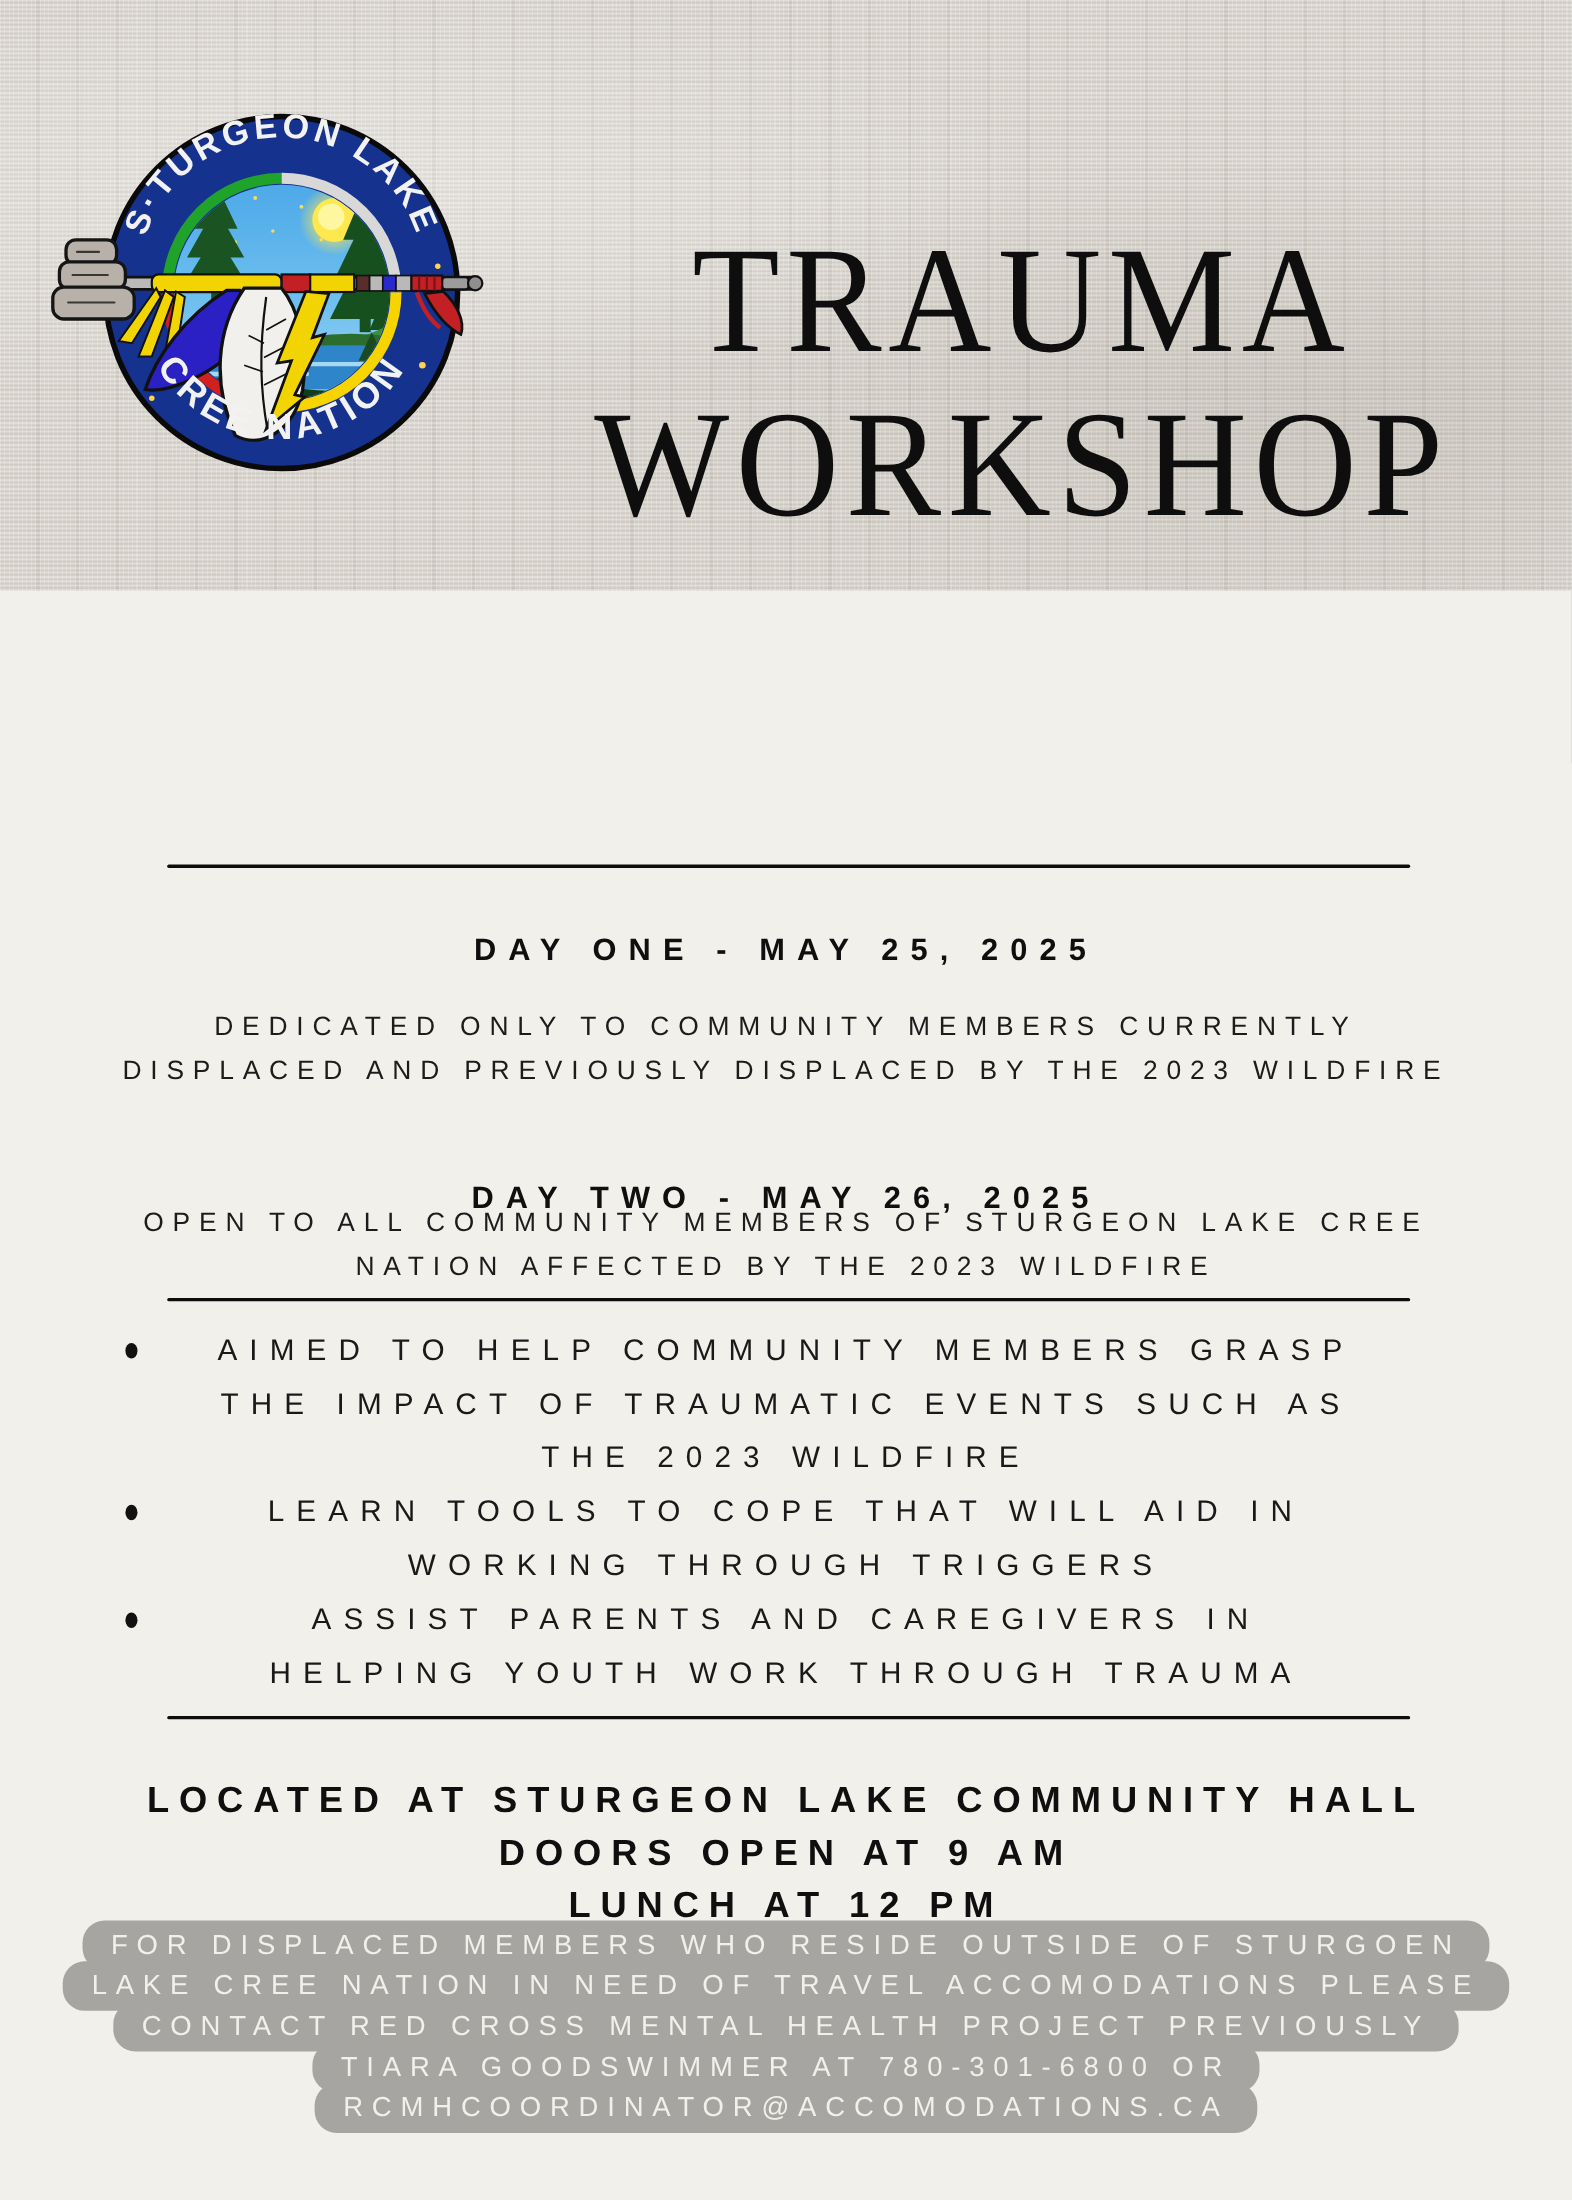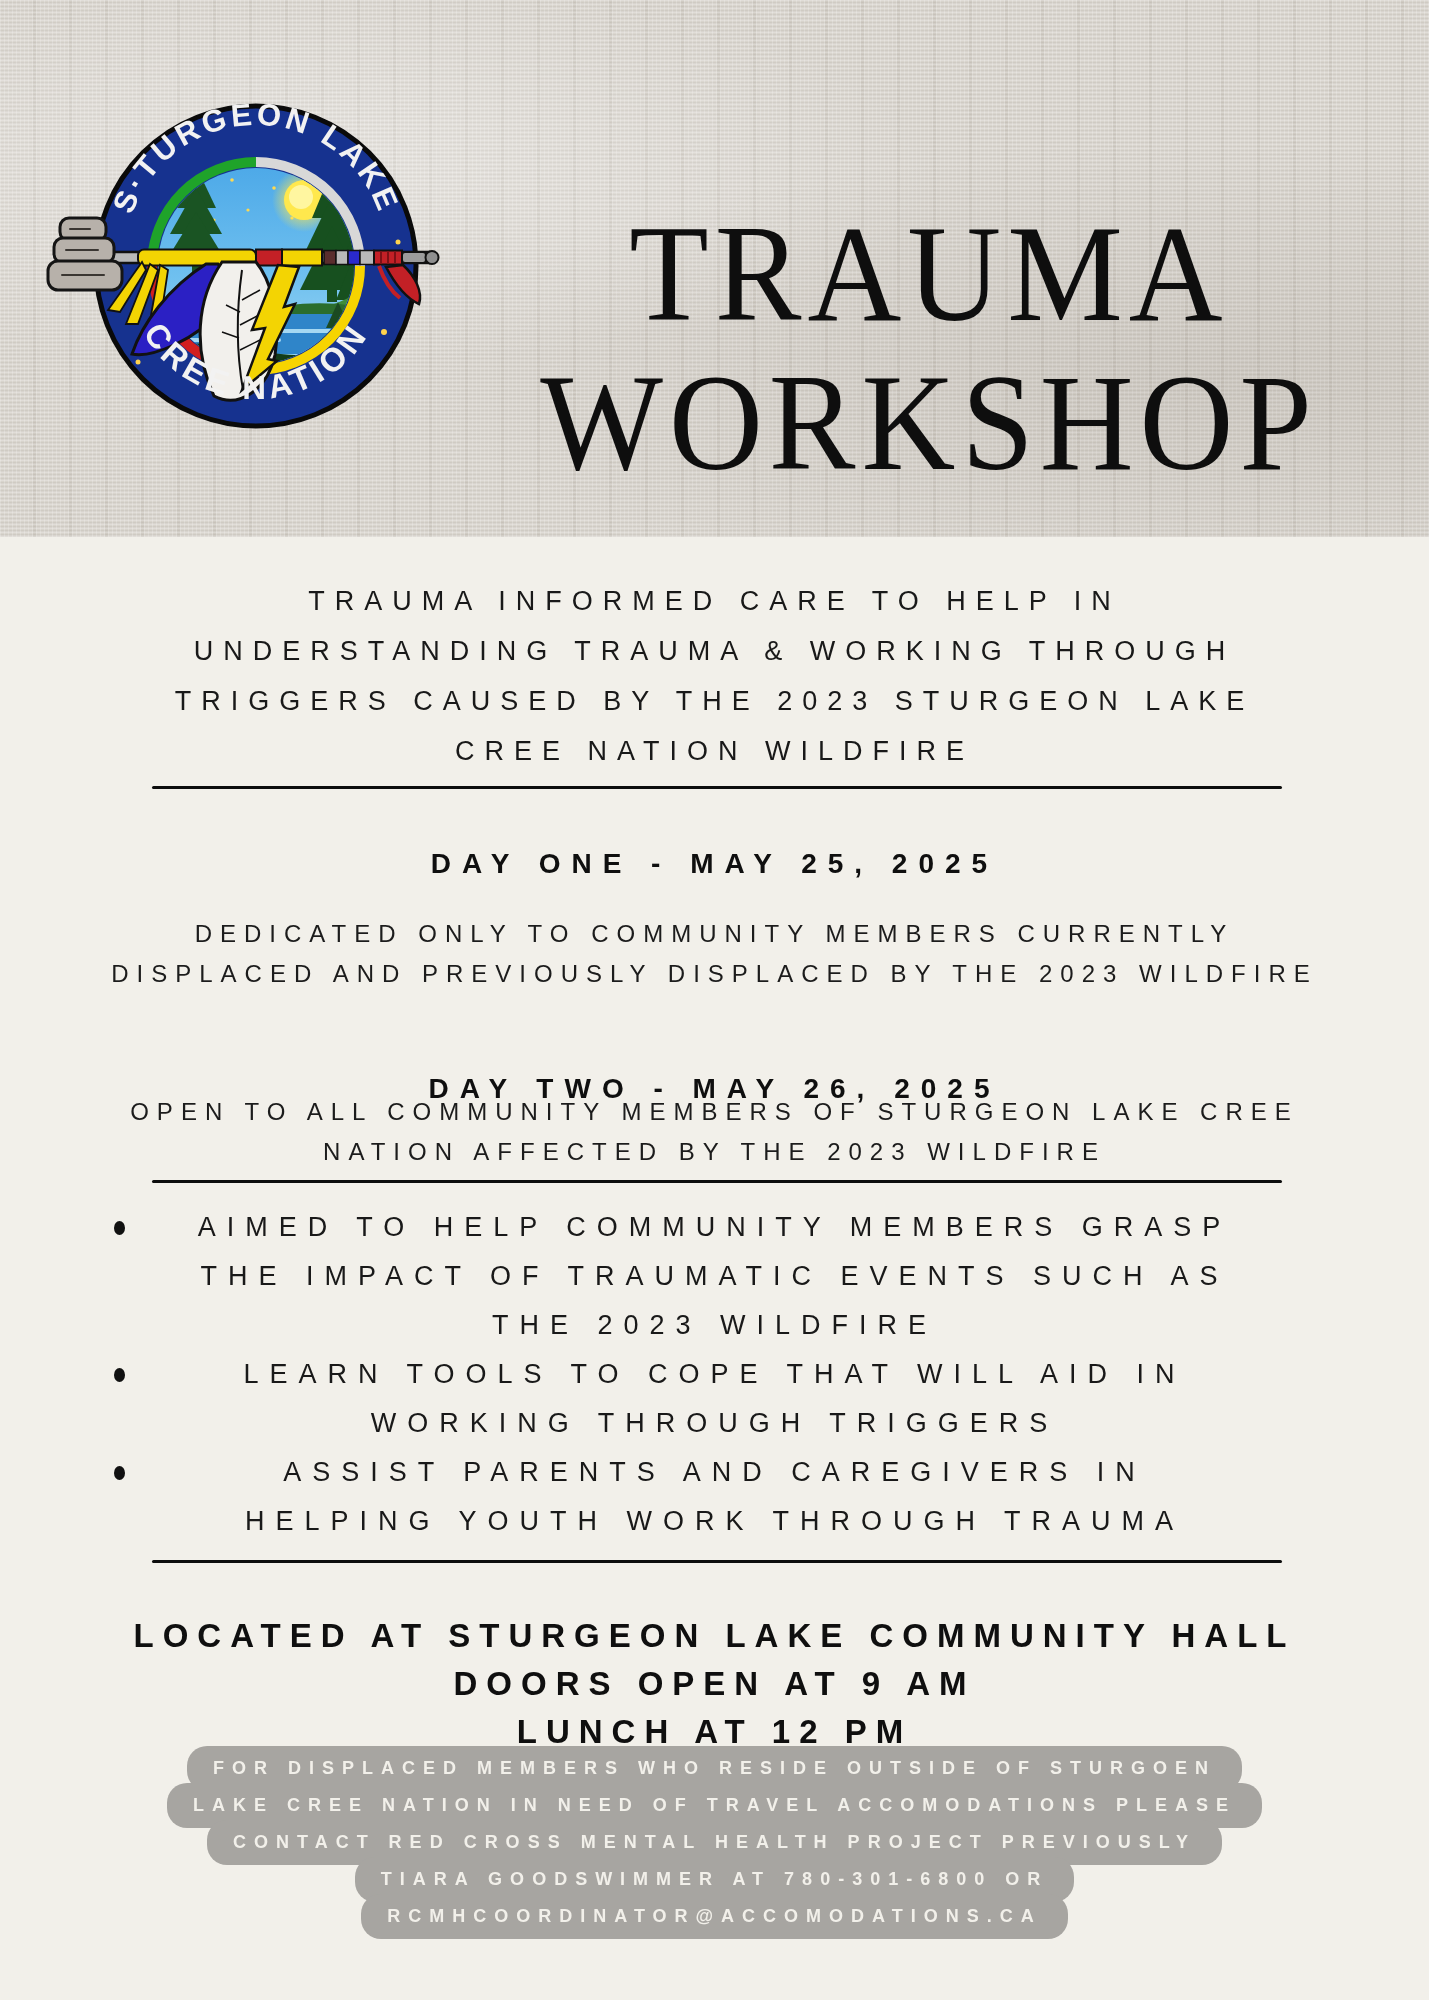--- a/index.html
+++ b/index.html
@@ -249,7 +249,6 @@
     <h1 class="title">TRAUMA<br>WORKSHOP</h1>
   </div>
 
-  <p class="intro">TRAUMA INFORMED CARE TO HELP IN<br>UNDERSTANDING TRAUMA &amp; WORKING THROUGH<br>TRIGGERS CAUSED BY THE 2023 STURGEON LAKE<br>CREE NATION WILDFIRE</p>
 
   <div class="divider" id="divider-1"></div>
 

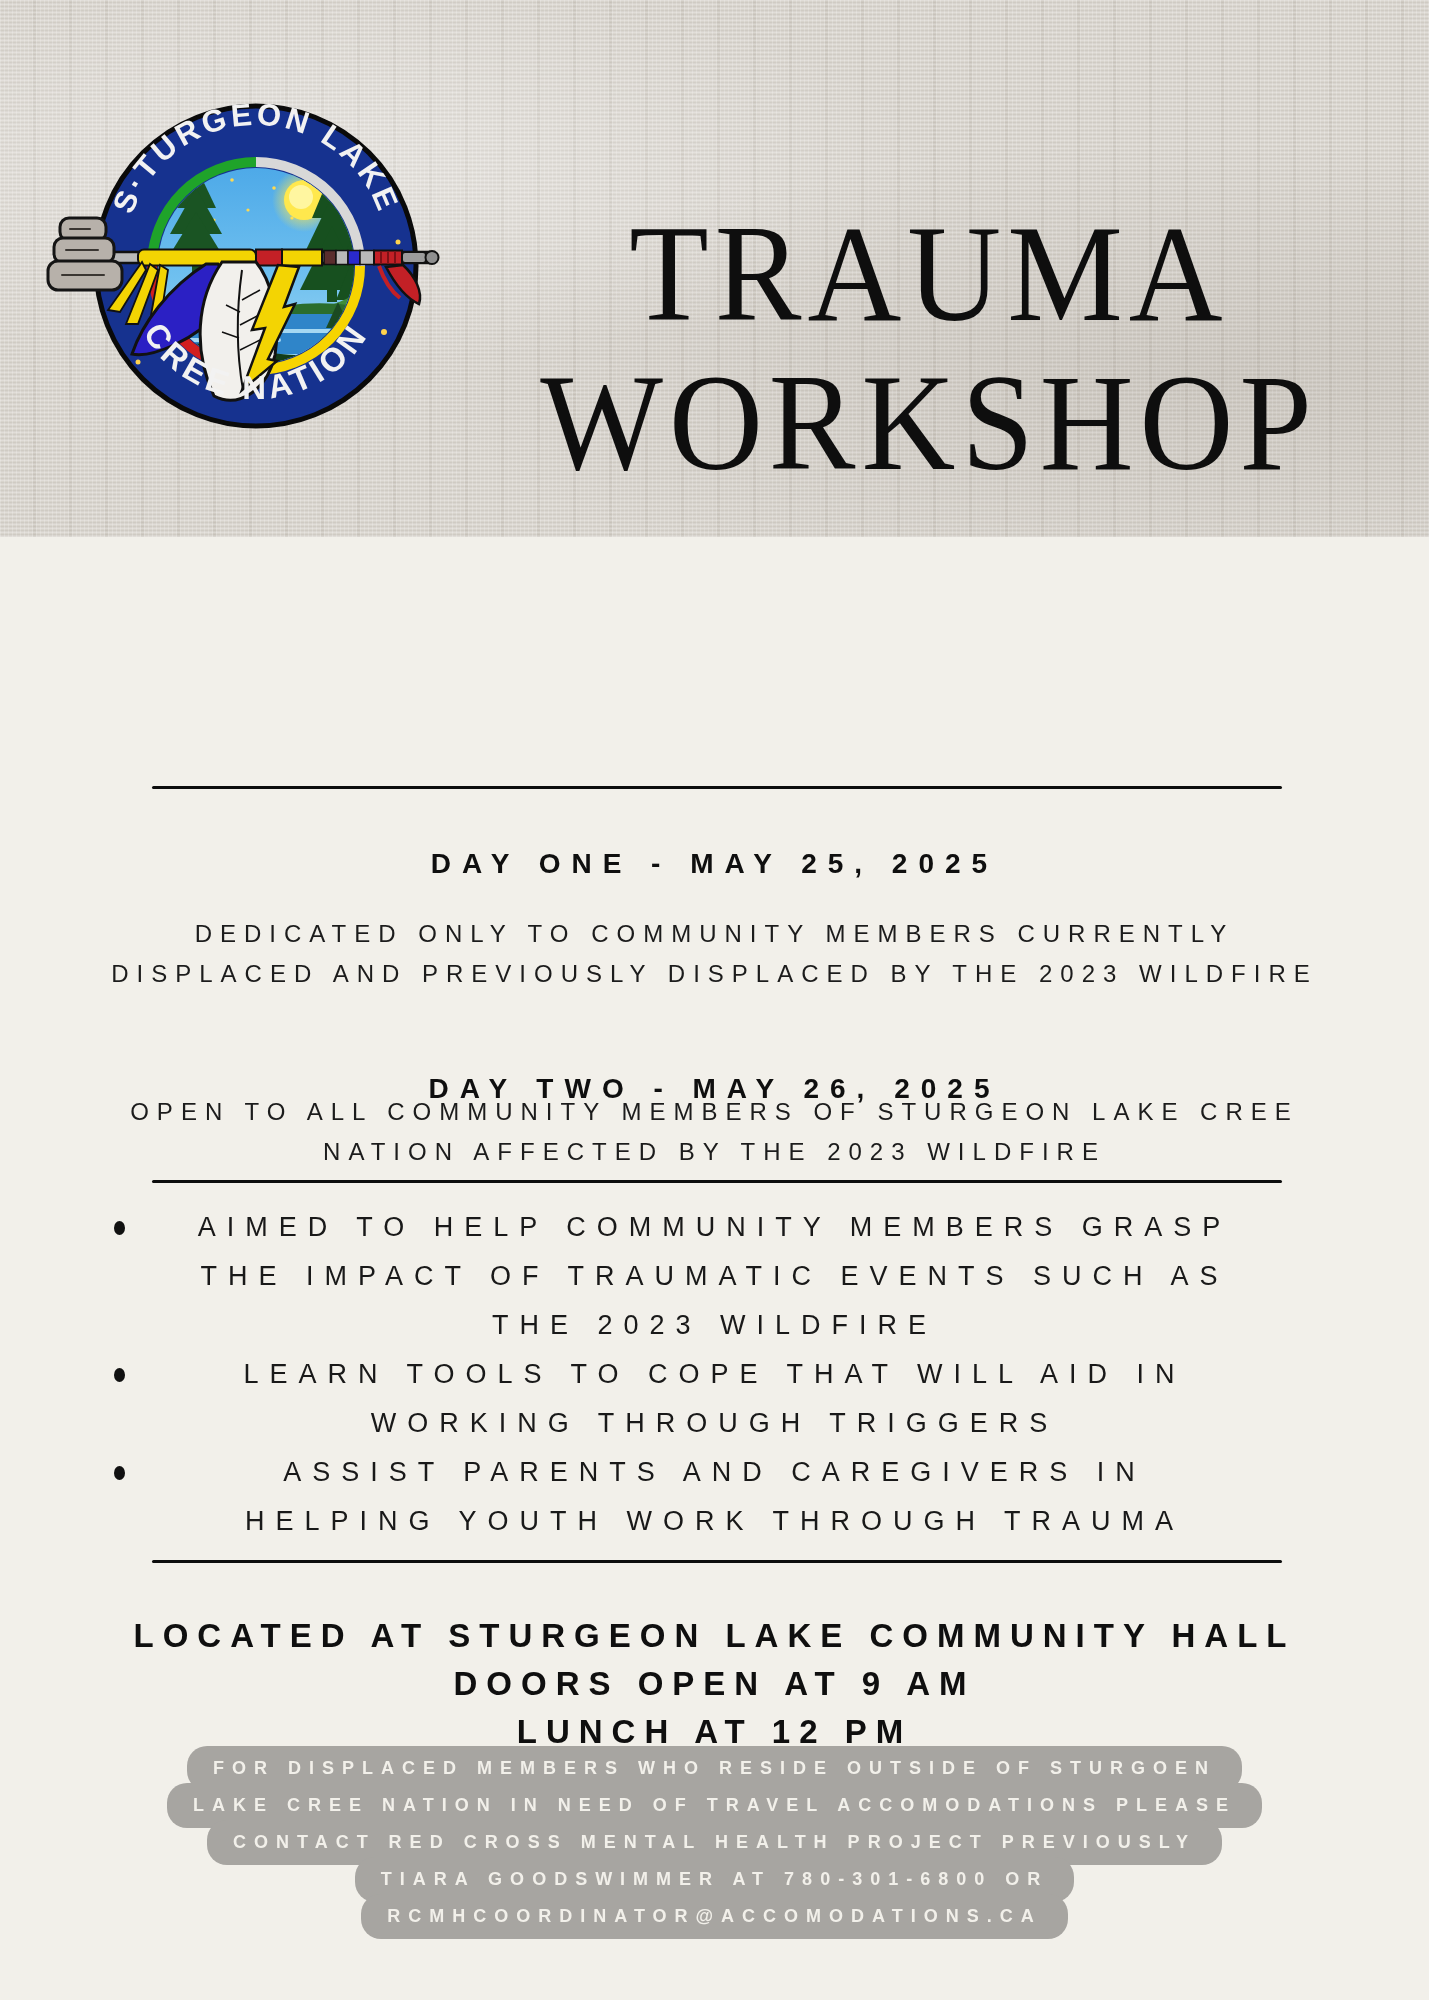--- a/index.html
+++ b/index.html
@@ -95,12 +95,11 @@
   .footer-box .row{
     background:#a7a5a1;
     color:#f2f0ea;
-    font-size:18px;letter-spacing:8px;line-height:37px;
+    font-size:25px;letter-spacing:8px;line-height:37px;
     padding:4px 26px;
     border-radius:20px;
     margin-top:-8px;
     white-space:nowrap;
-    font-weight:bold;
   }
   .footer-box .row:first-child{margin-top:0;}
 </style>

